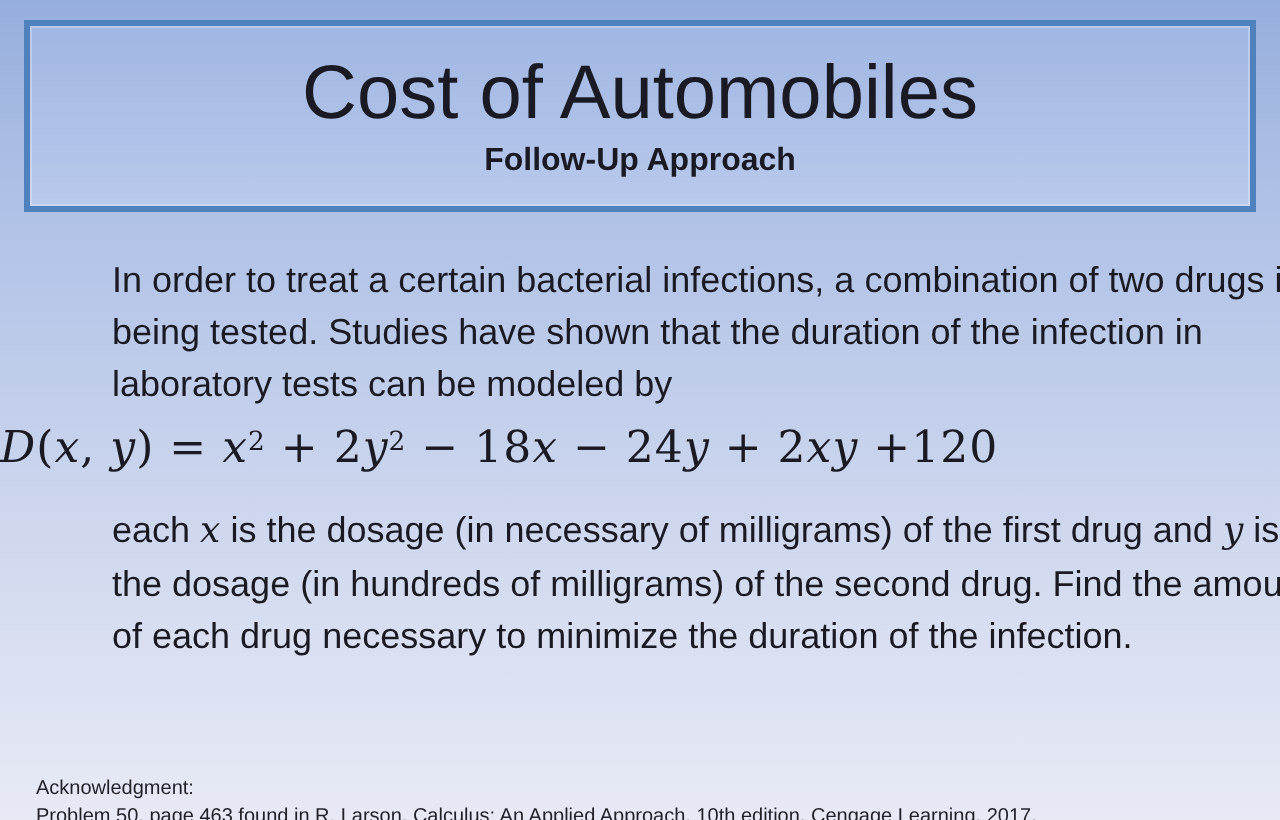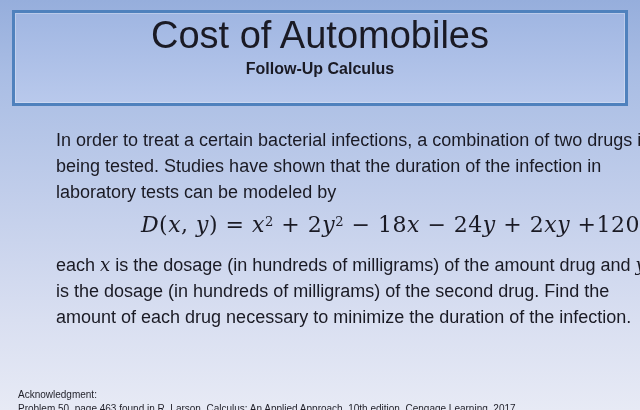--- a/index.html
+++ b/index.html
@@ -39,6 +39,7 @@
     display: flex;
     flex-direction: column;
     align-items: center;
+    justify-content: center;
   }
   .page-title {
     font-size: 38px;

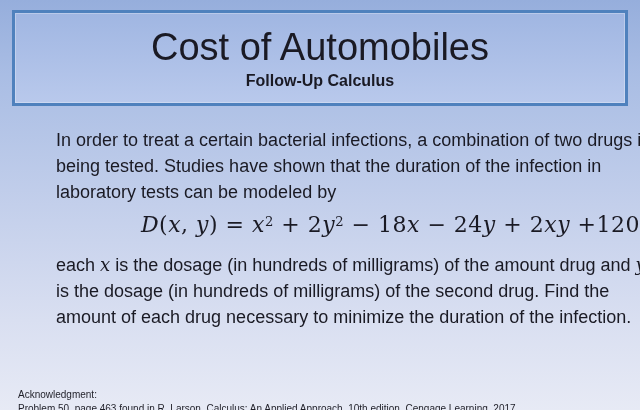--- a/index.html
+++ b/index.html
@@ -103,7 +103,7 @@
 
 <div class="title-box">
   <div class="page-title">Cost of Automobiles</div>
-  <div class="page-subtitle">Follow-Up Calculus</div>
+  <div class="page-subtitle">Follow-Up Approach</div>
 </div>
 
 <div class="para para-1">In order to treat a certain bacterial infections, a combination of two drugs is being tested. Studies have shown that the duration of the infection in laboratory tests can be modeled by</div>

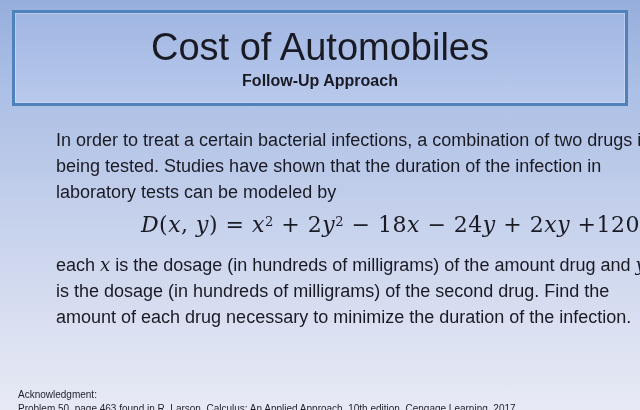--- a/index.html
+++ b/index.html
@@ -71,7 +71,7 @@
     left: 0;
     top: 210px;
     width: 640px;
-    text-align: right;
+    text-align: left;
     font-family: "DejaVu Serif", serif;
     font-size: 22px;
     line-height: 30px;

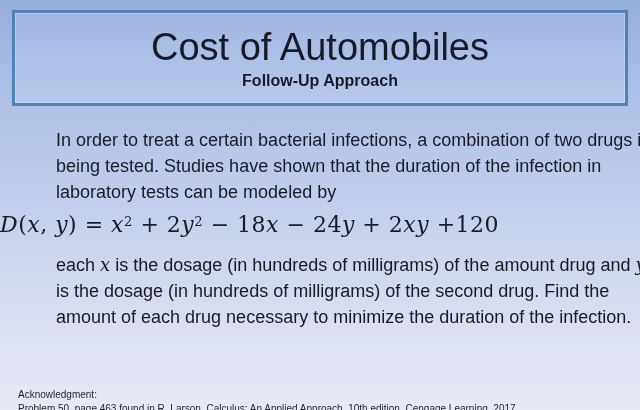--- a/index.html
+++ b/index.html
@@ -110,7 +110,7 @@
 
 <div class="formula"><span class="it">D</span><span>(</span><span class="it">x</span><span>, </span><span class="it">y</span><span>) = </span><span class="it">x</span><sup>2</sup><span> + 2</span><span class="it">y</span><sup>2</sup><span> − 18</span><span class="it">x</span><span> − 24</span><span class="it">y</span><span> + 2</span><span class="it">x</span><span class="it">y</span><span> +120</span></div>
 
-<div class="para para-2"><span>each </span><span class="it">x</span><span> is the dosage (in hundreds of milligrams) of the amount drug and </span><span class="it">y</span><span> is the dosage (in hundreds of milligrams) of the second drug. Find the amount of each drug necessary to minimize the duration of the infection.</span></div>
+<div class="para para-2"><span>each </span><span class="it">x</span><span> is the dosage (in necessary of milligrams) of the first drug and </span><span class="it">y</span><span> is the dosage (in hundreds of milligrams) of the second drug. Find the amount of each drug necessary to minimize the duration of the infection.</span></div>
 
 <div class="footer">
   <div>Acknowledgment:</div>

